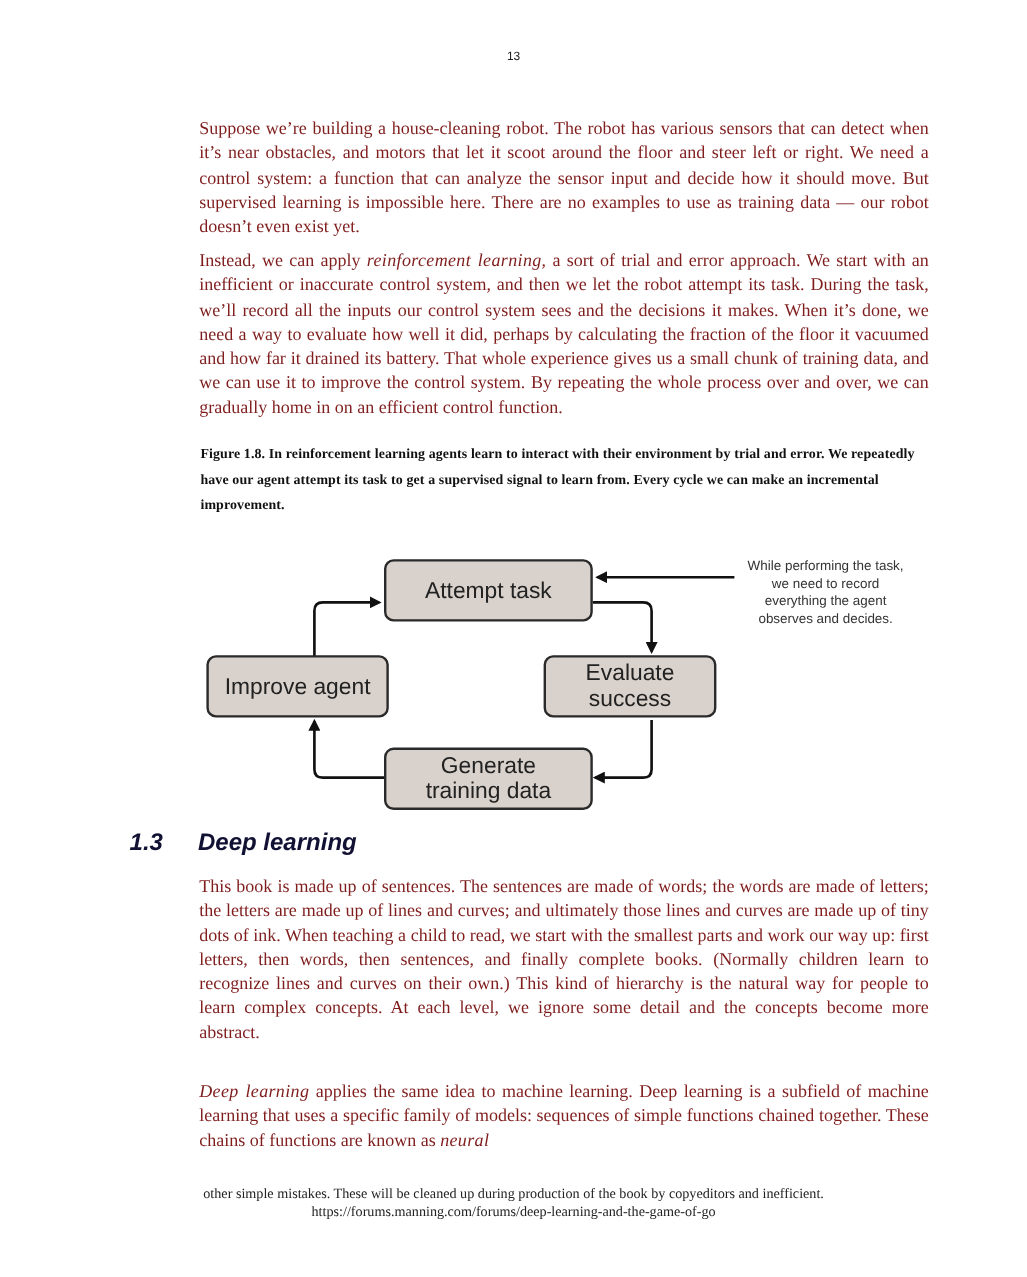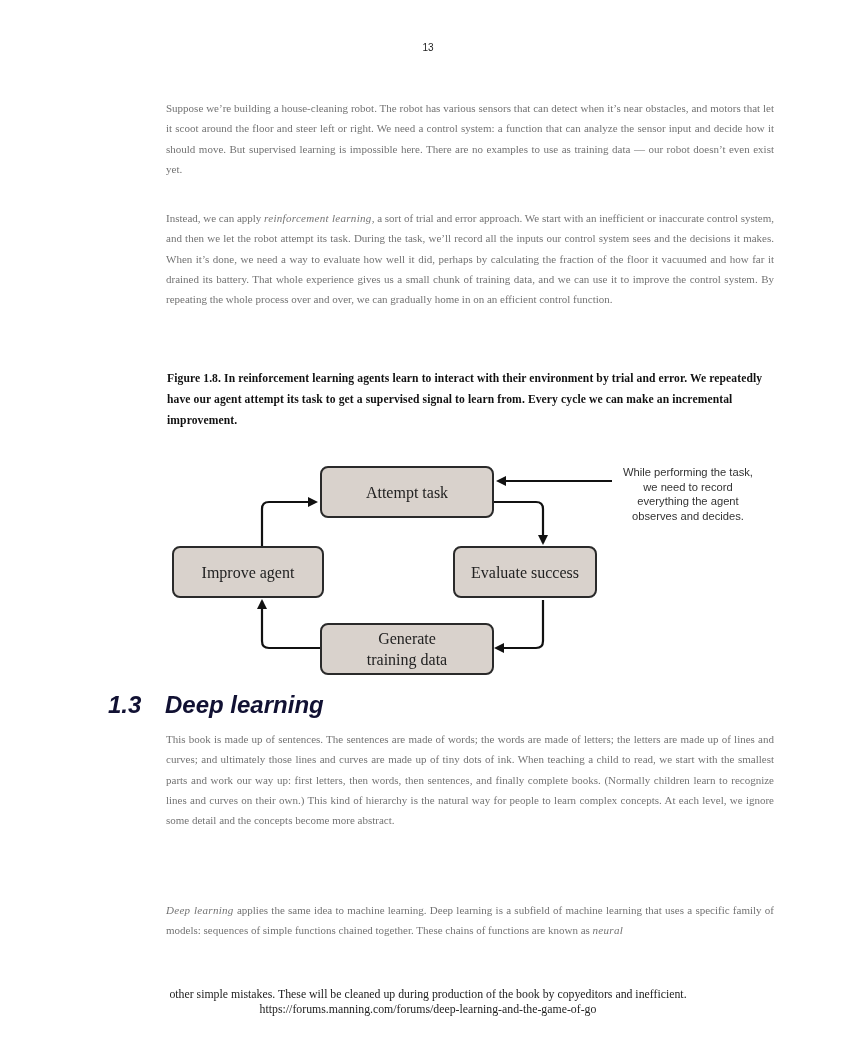--- a/index.html
+++ b/index.html
@@ -7,8 +7,8 @@
   .page-number { position: absolute; left: 0; width: 856px; top: 42px; text-align: center;
     font-family: "Liberation Sans", sans-serif; font-size: 10px; color: #222; }
   .para { position: absolute; left: 166px; width: 608px;
-    font-family: "Liberation Serif", serif; font-size: 11px; line-height: 20.3px;
-    text-align: justify; color: #737373; }
+    font-family: "Liberation Serif", serif; font-size: 15px; line-height: 20.3px;
+    text-align: justify; color: #7f1d1d; }
   .para em { font-style: italic; font-weight: normal; letter-spacing: 0.3px; }
   #p1 { top: 98px; }
   #p2 { top: 208px; }

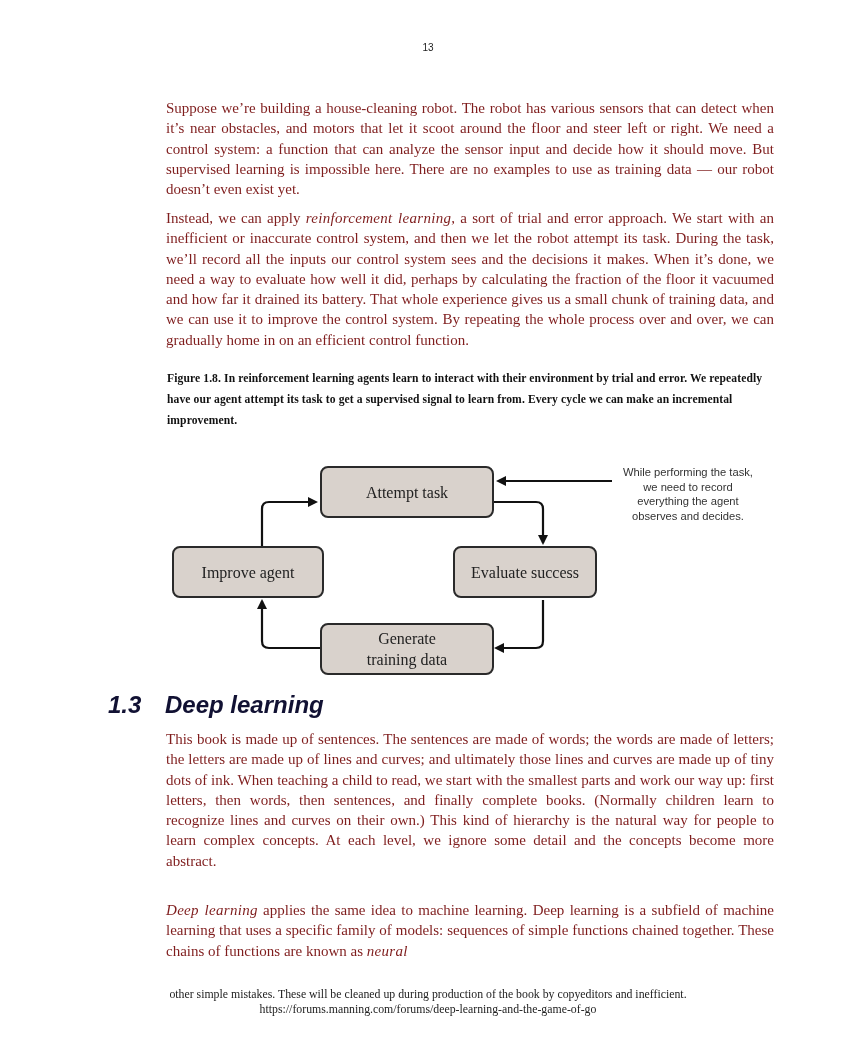--- a/index.html
+++ b/index.html
@@ -20,7 +20,7 @@
   .diagram { position: absolute; left: 160px; top: 455px; width: 620px; height: 230px; }
   .box { position: absolute; background: #d9d2cc; border: 2px solid #2a2a2a; border-radius: 8px;
     display: flex; align-items: center; justify-content: center; text-align: center;
-    font-family: Liberation Serif, serif; font-size: 16px; color: #222; line-height: 21px;
+    font-family: Liberation Sans, sans-serif; font-size: 19px; color: #222; line-height: 21px;
     box-sizing: border-box; }
   .note { position: absolute; left: 446px; top: 10px; width: 164px; text-align: center;
     font-family: "Liberation Sans", sans-serif; font-size: 11.2px; line-height: 14.5px; color: #333; }

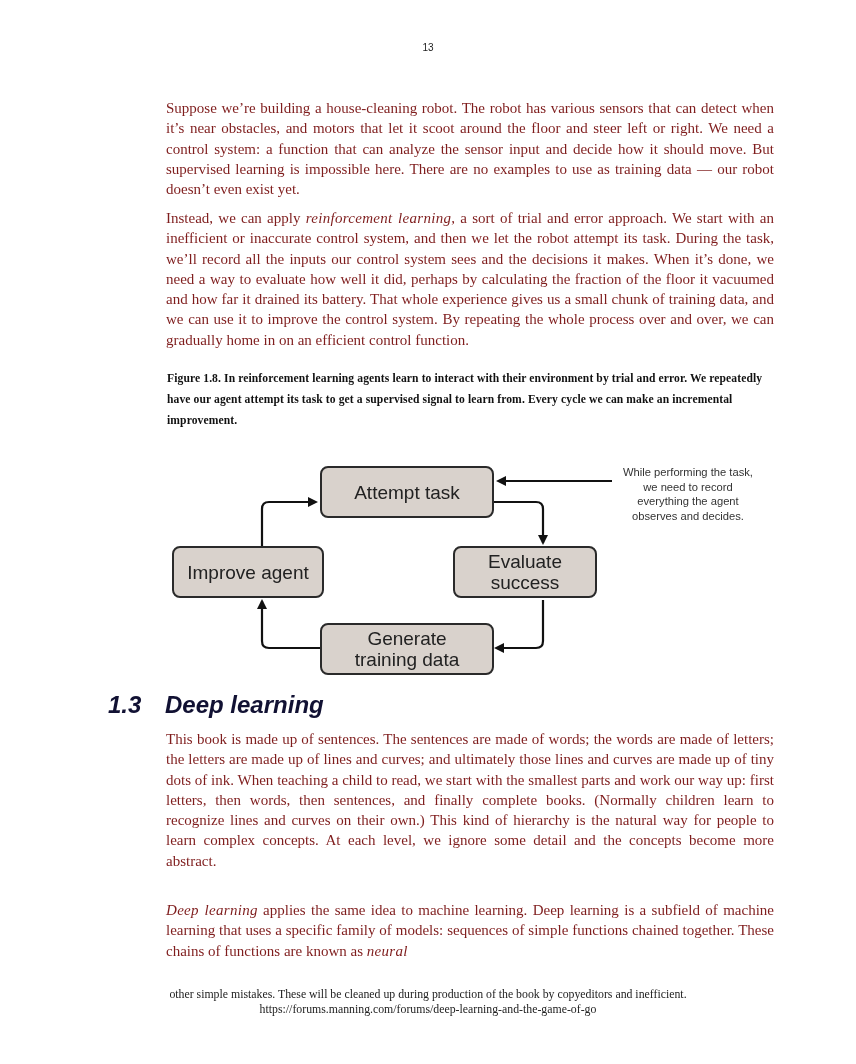--- a/index.html
+++ b/index.html
@@ -26,7 +26,7 @@
     font-family: "Liberation Sans", sans-serif; font-size: 11.2px; line-height: 14.5px; color: #333; }
   .section-heading { position: absolute; left: 108px; top: 691px;
     font-family: "Liberation Sans", sans-serif; font-weight: bold; font-style: italic;
-    font-size: 24px; color: #111133; }
+    font-size: 20px; color: #111133; }
   .section-heading .num { display: inline-block; width: 57px; }
   .footer { position: absolute; left: 110px; width: 636px; top: 987px; text-align: center;
     font-family: "Liberation Serif", serif; font-size: 11.8px; line-height: 15px; color: #222; }

